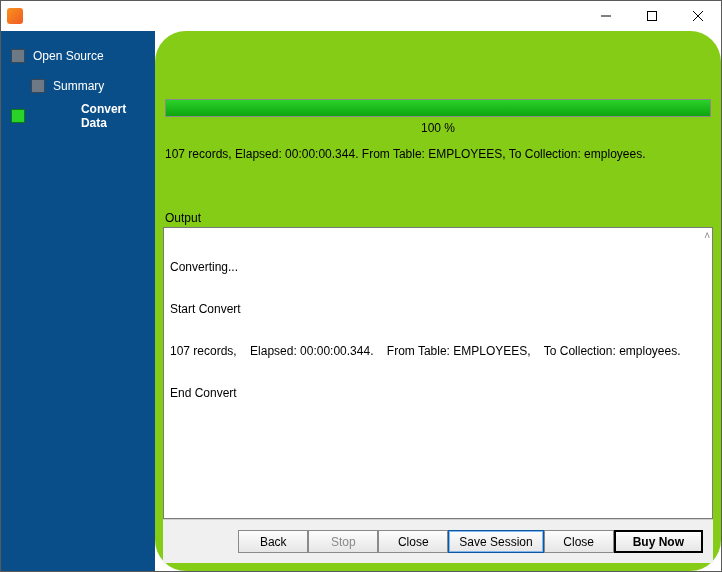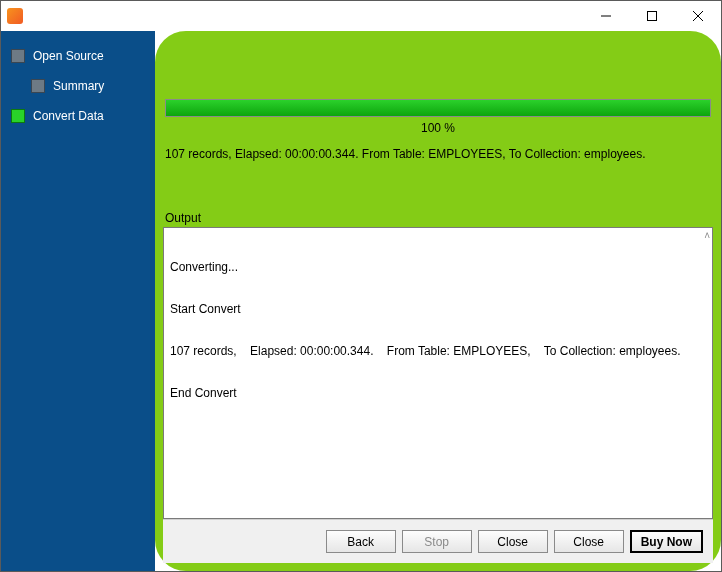--- a/index.html
+++ b/index.html
@@ -60,7 +60,7 @@
     background: #29d329;
     border-color: #0d7a0d;
   }
-  .step.active .label { font-weight: normal; }
+  .step.active .label { font-weight: bold; margin-left: 48px; }
   .step .label { color: #fff; }
   .step.level1 { padding-left: 10px; }
   .step.level2 { padding-left: 30px; }

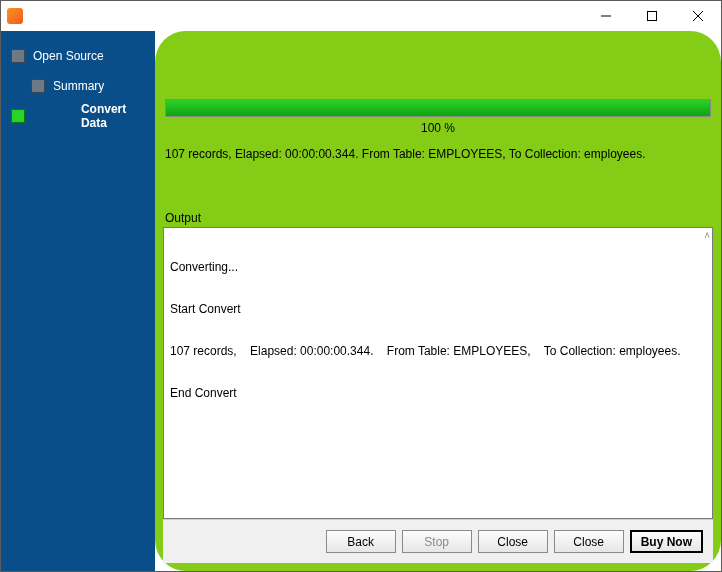--- a/index.html
+++ b/index.html
@@ -122,7 +122,7 @@
     background: #f0f0f0;
     border-top: 1px solid #d0d0d0;
     display: flex; align-items: center; justify-content: flex-end;
-    gap: 6px;
+    gap: 0;
     padding: 0 10px;
   }
   .btn {

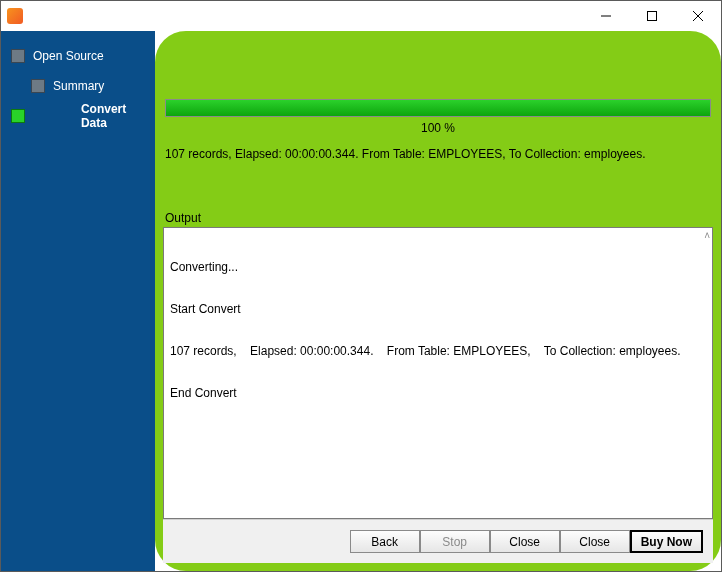--- a/index.html
+++ b/index.html
@@ -214,6 +214,7 @@
         <div class="btn">Back</div>
         <div class="btn disabled">Stop</div>
         <div class="btn">Close</div>
+        <div class="btn primary" style="min-width:92px">Save Session</div>
         <div class="btn">Close</div>
         <div class="btn focus">Buy Now</div>
       </div>

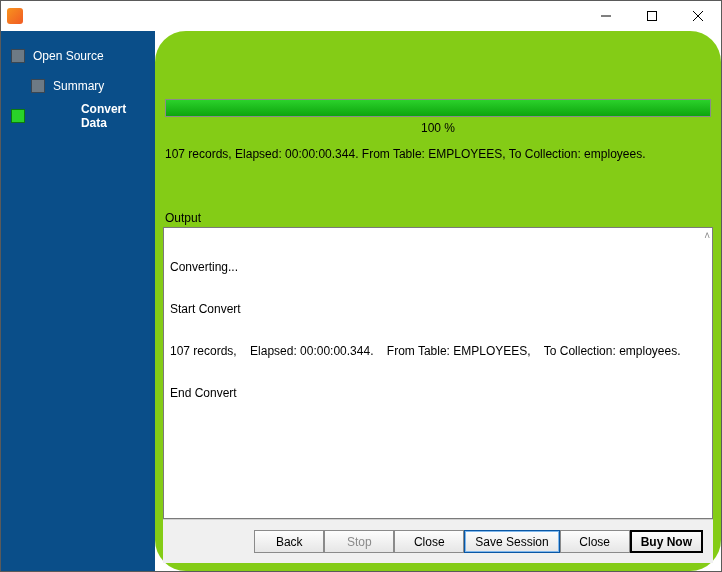--- a/index.html
+++ b/index.html
@@ -144,7 +144,7 @@
     border: 2px solid #000;
     font-weight: bold;
     height: 23px;
-    padding: 0 9px;
+    padding: 0 17px;
   }
 </style>
 </head>

